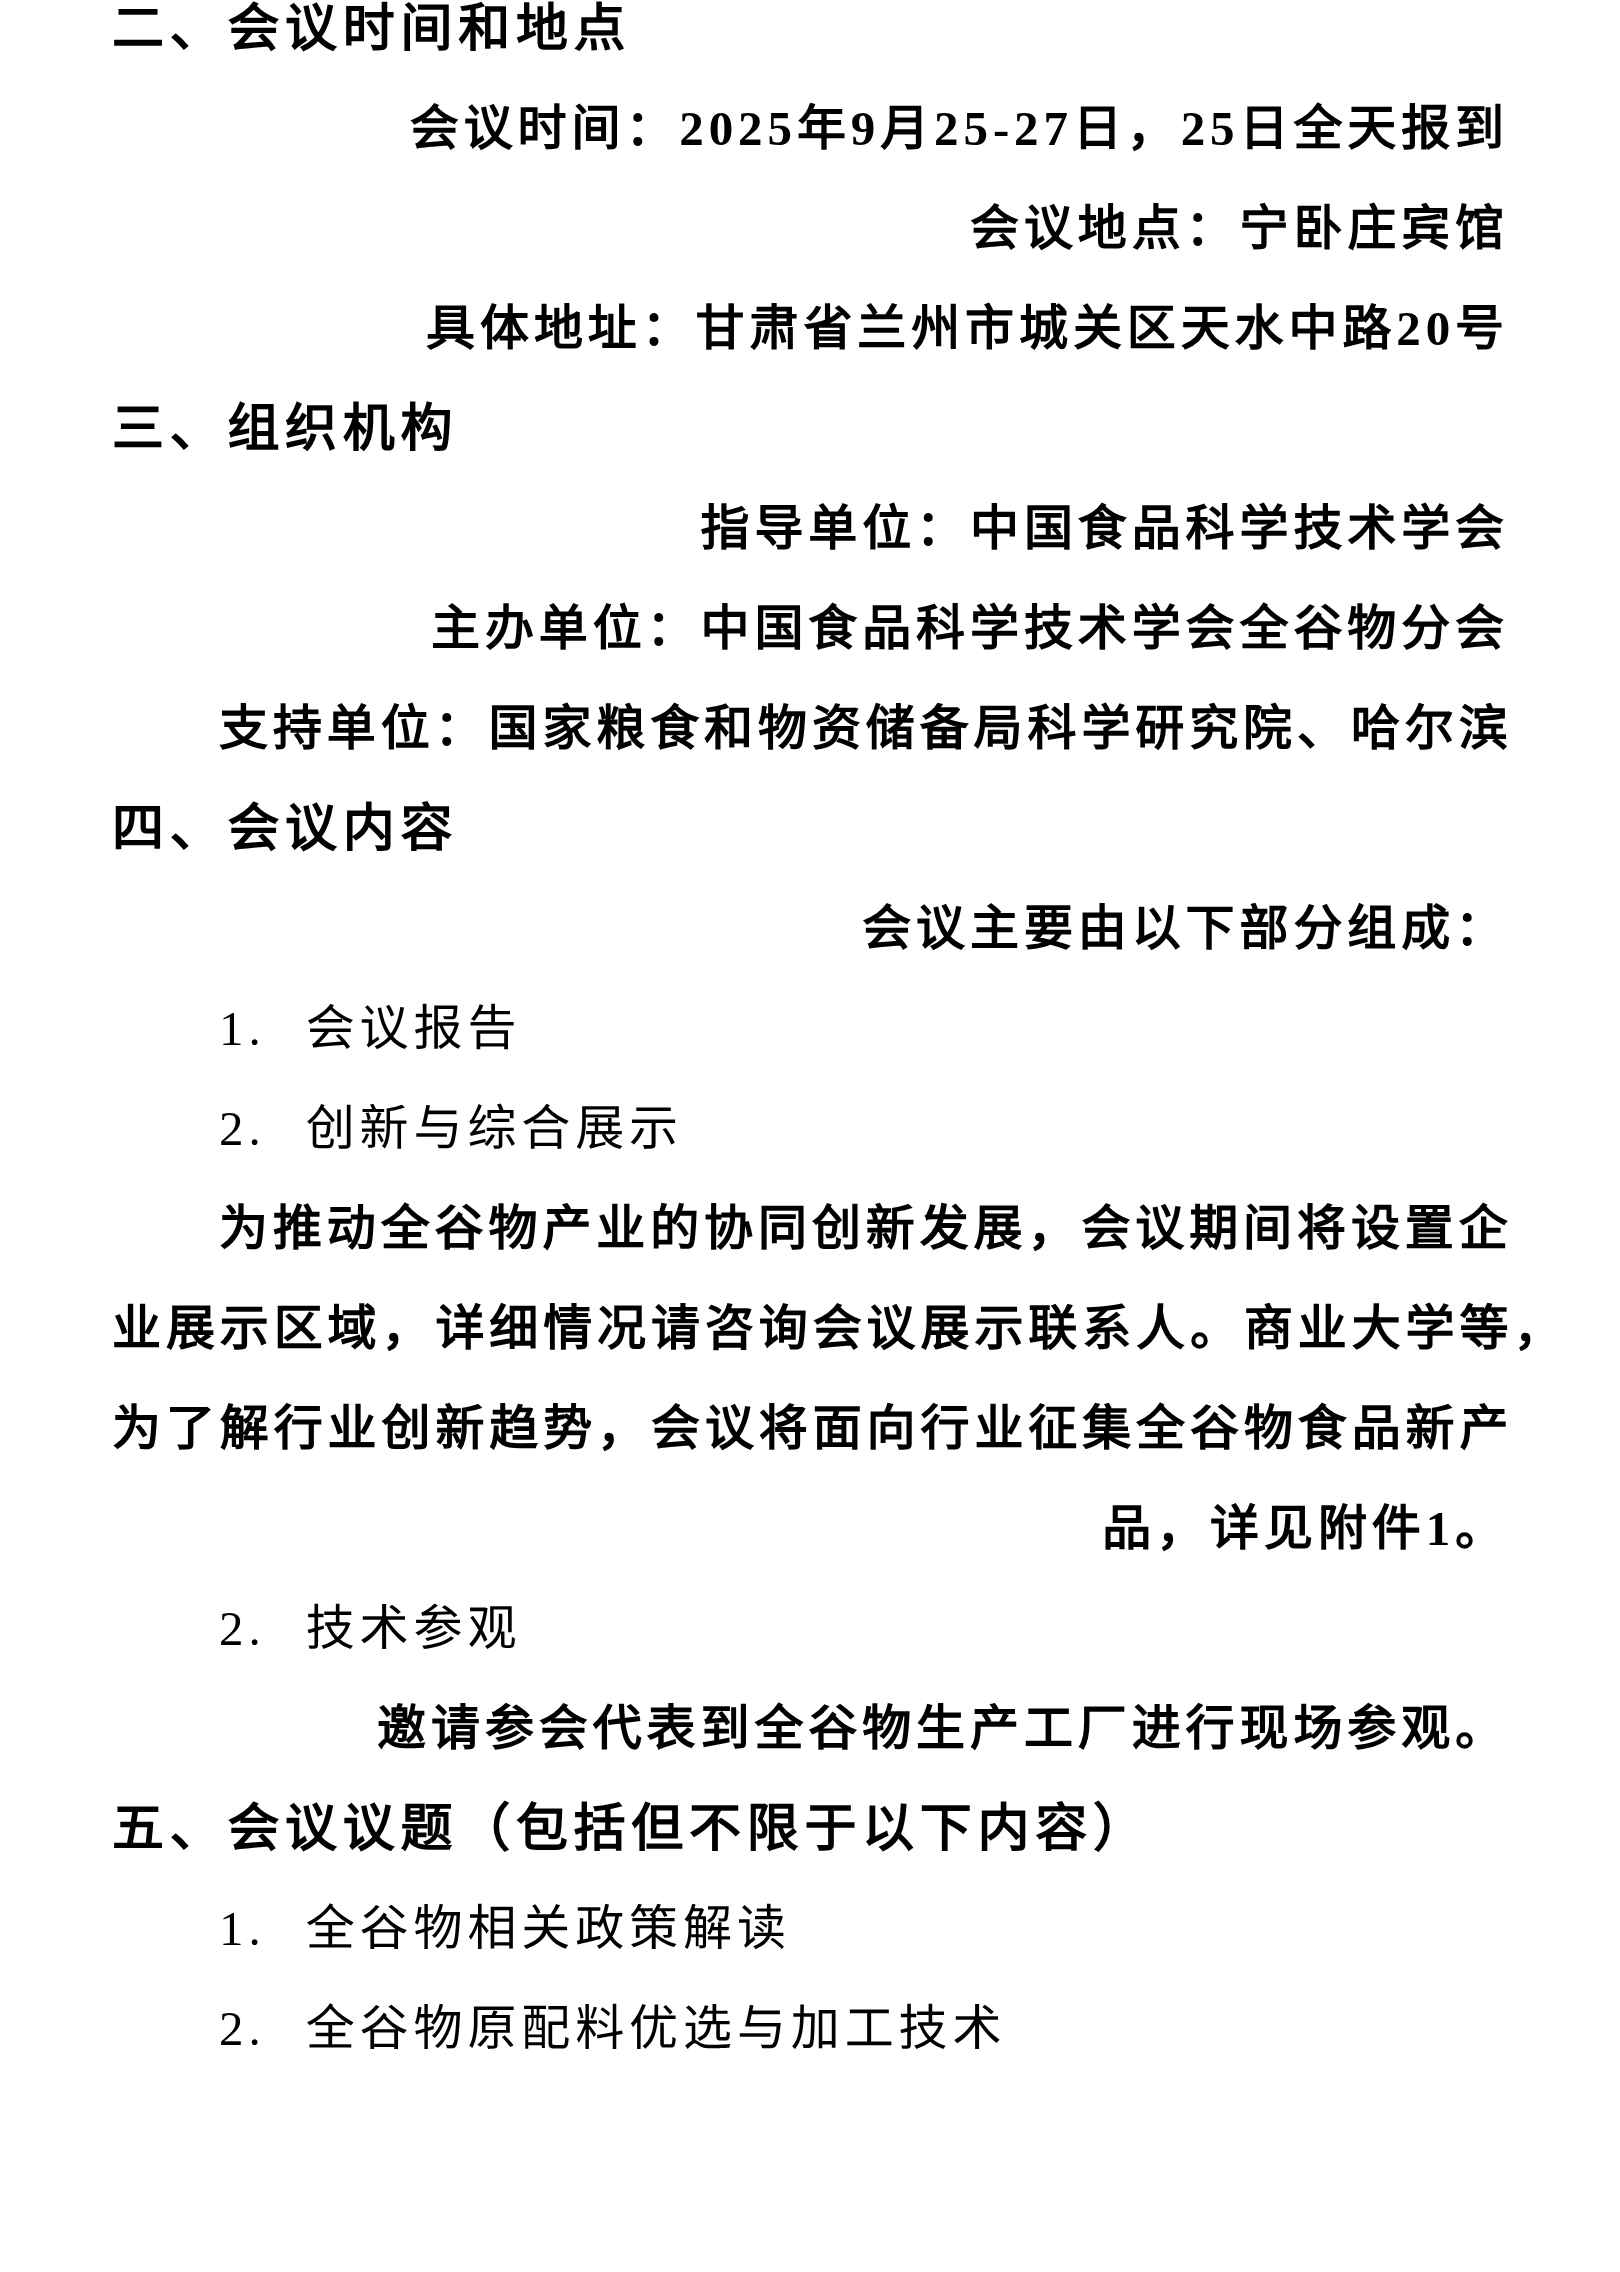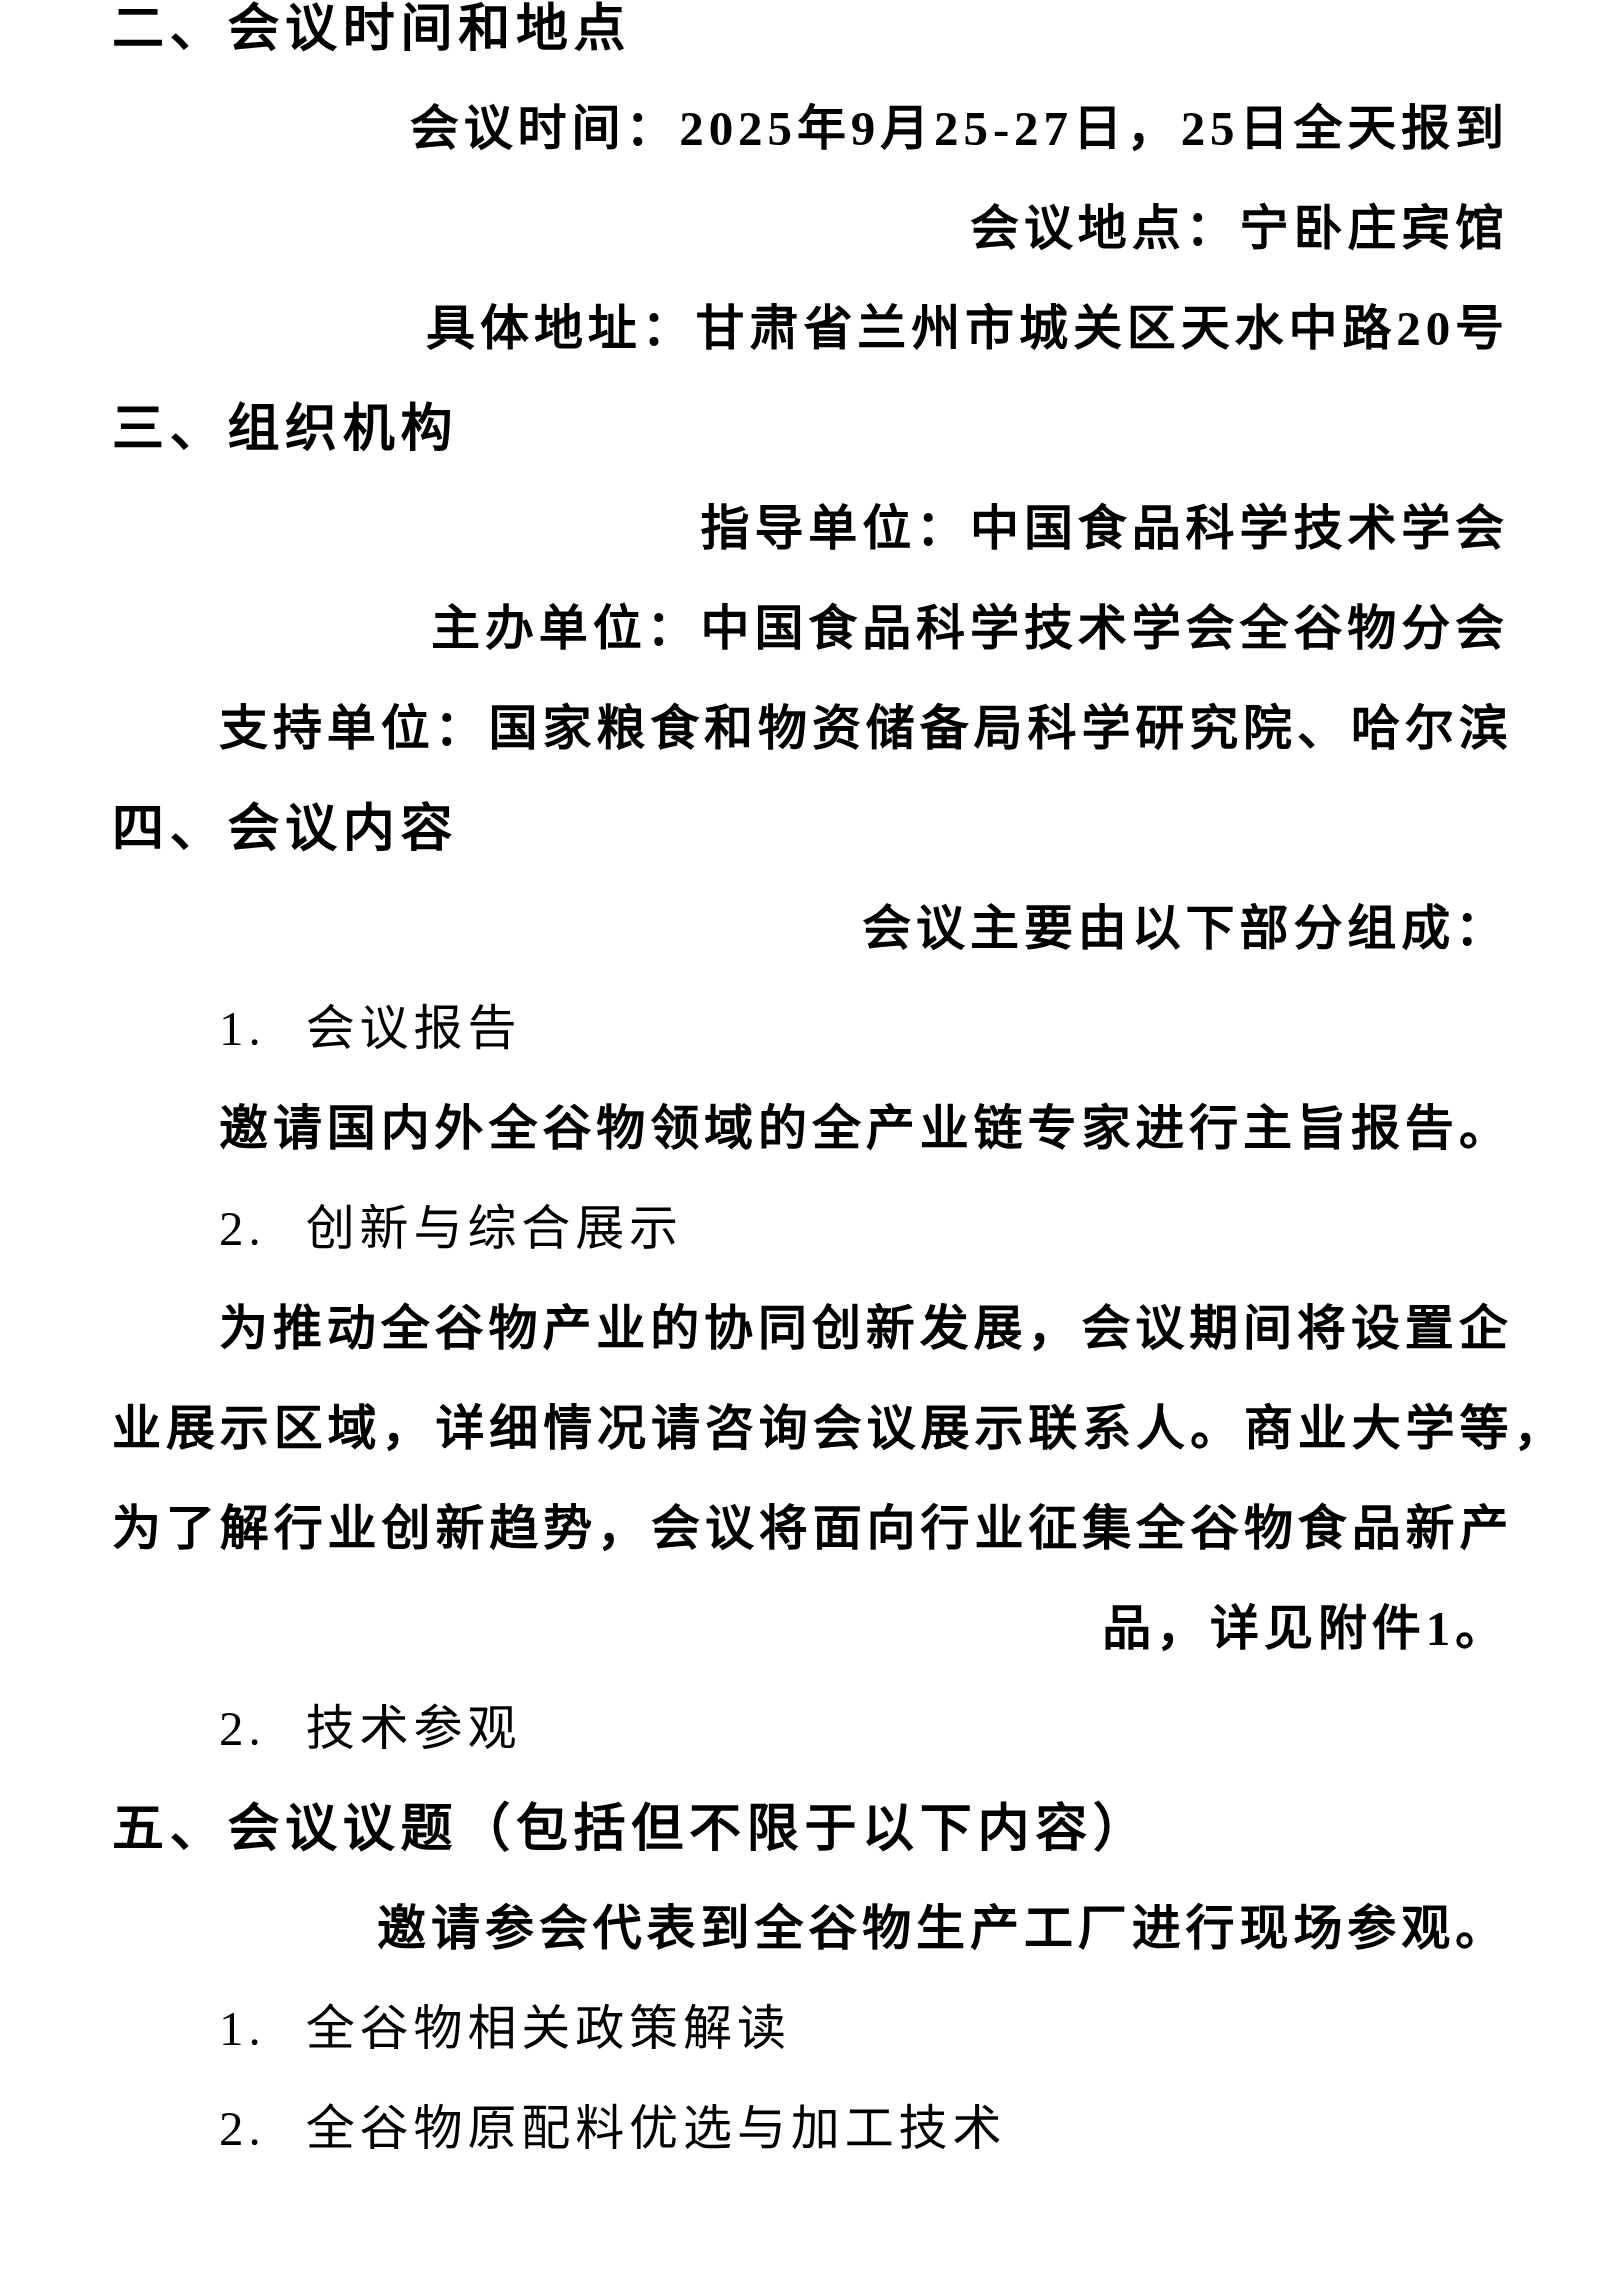--- a/index.html
+++ b/index.html
@@ -71,7 +71,6 @@
   <div class="line h">四、会议内容</div>
   <div class="line b ind">会议主要由以下部分组成：</div>
   <div class="line sub">1. 会议报告</div>
-  <div class="line b ind">邀请国内外全谷物领域的全产业链专家进行主旨报告。</div>
   <div class="line sub">2. 创新与综合展示</div>
   <div class="line b ind">为推动全谷物产业的协同创新发展，会议期间将设置企</div>
   <div class="line b">业展示区域，详细情况请咨询会议展示联系人。商业大学等，</div>

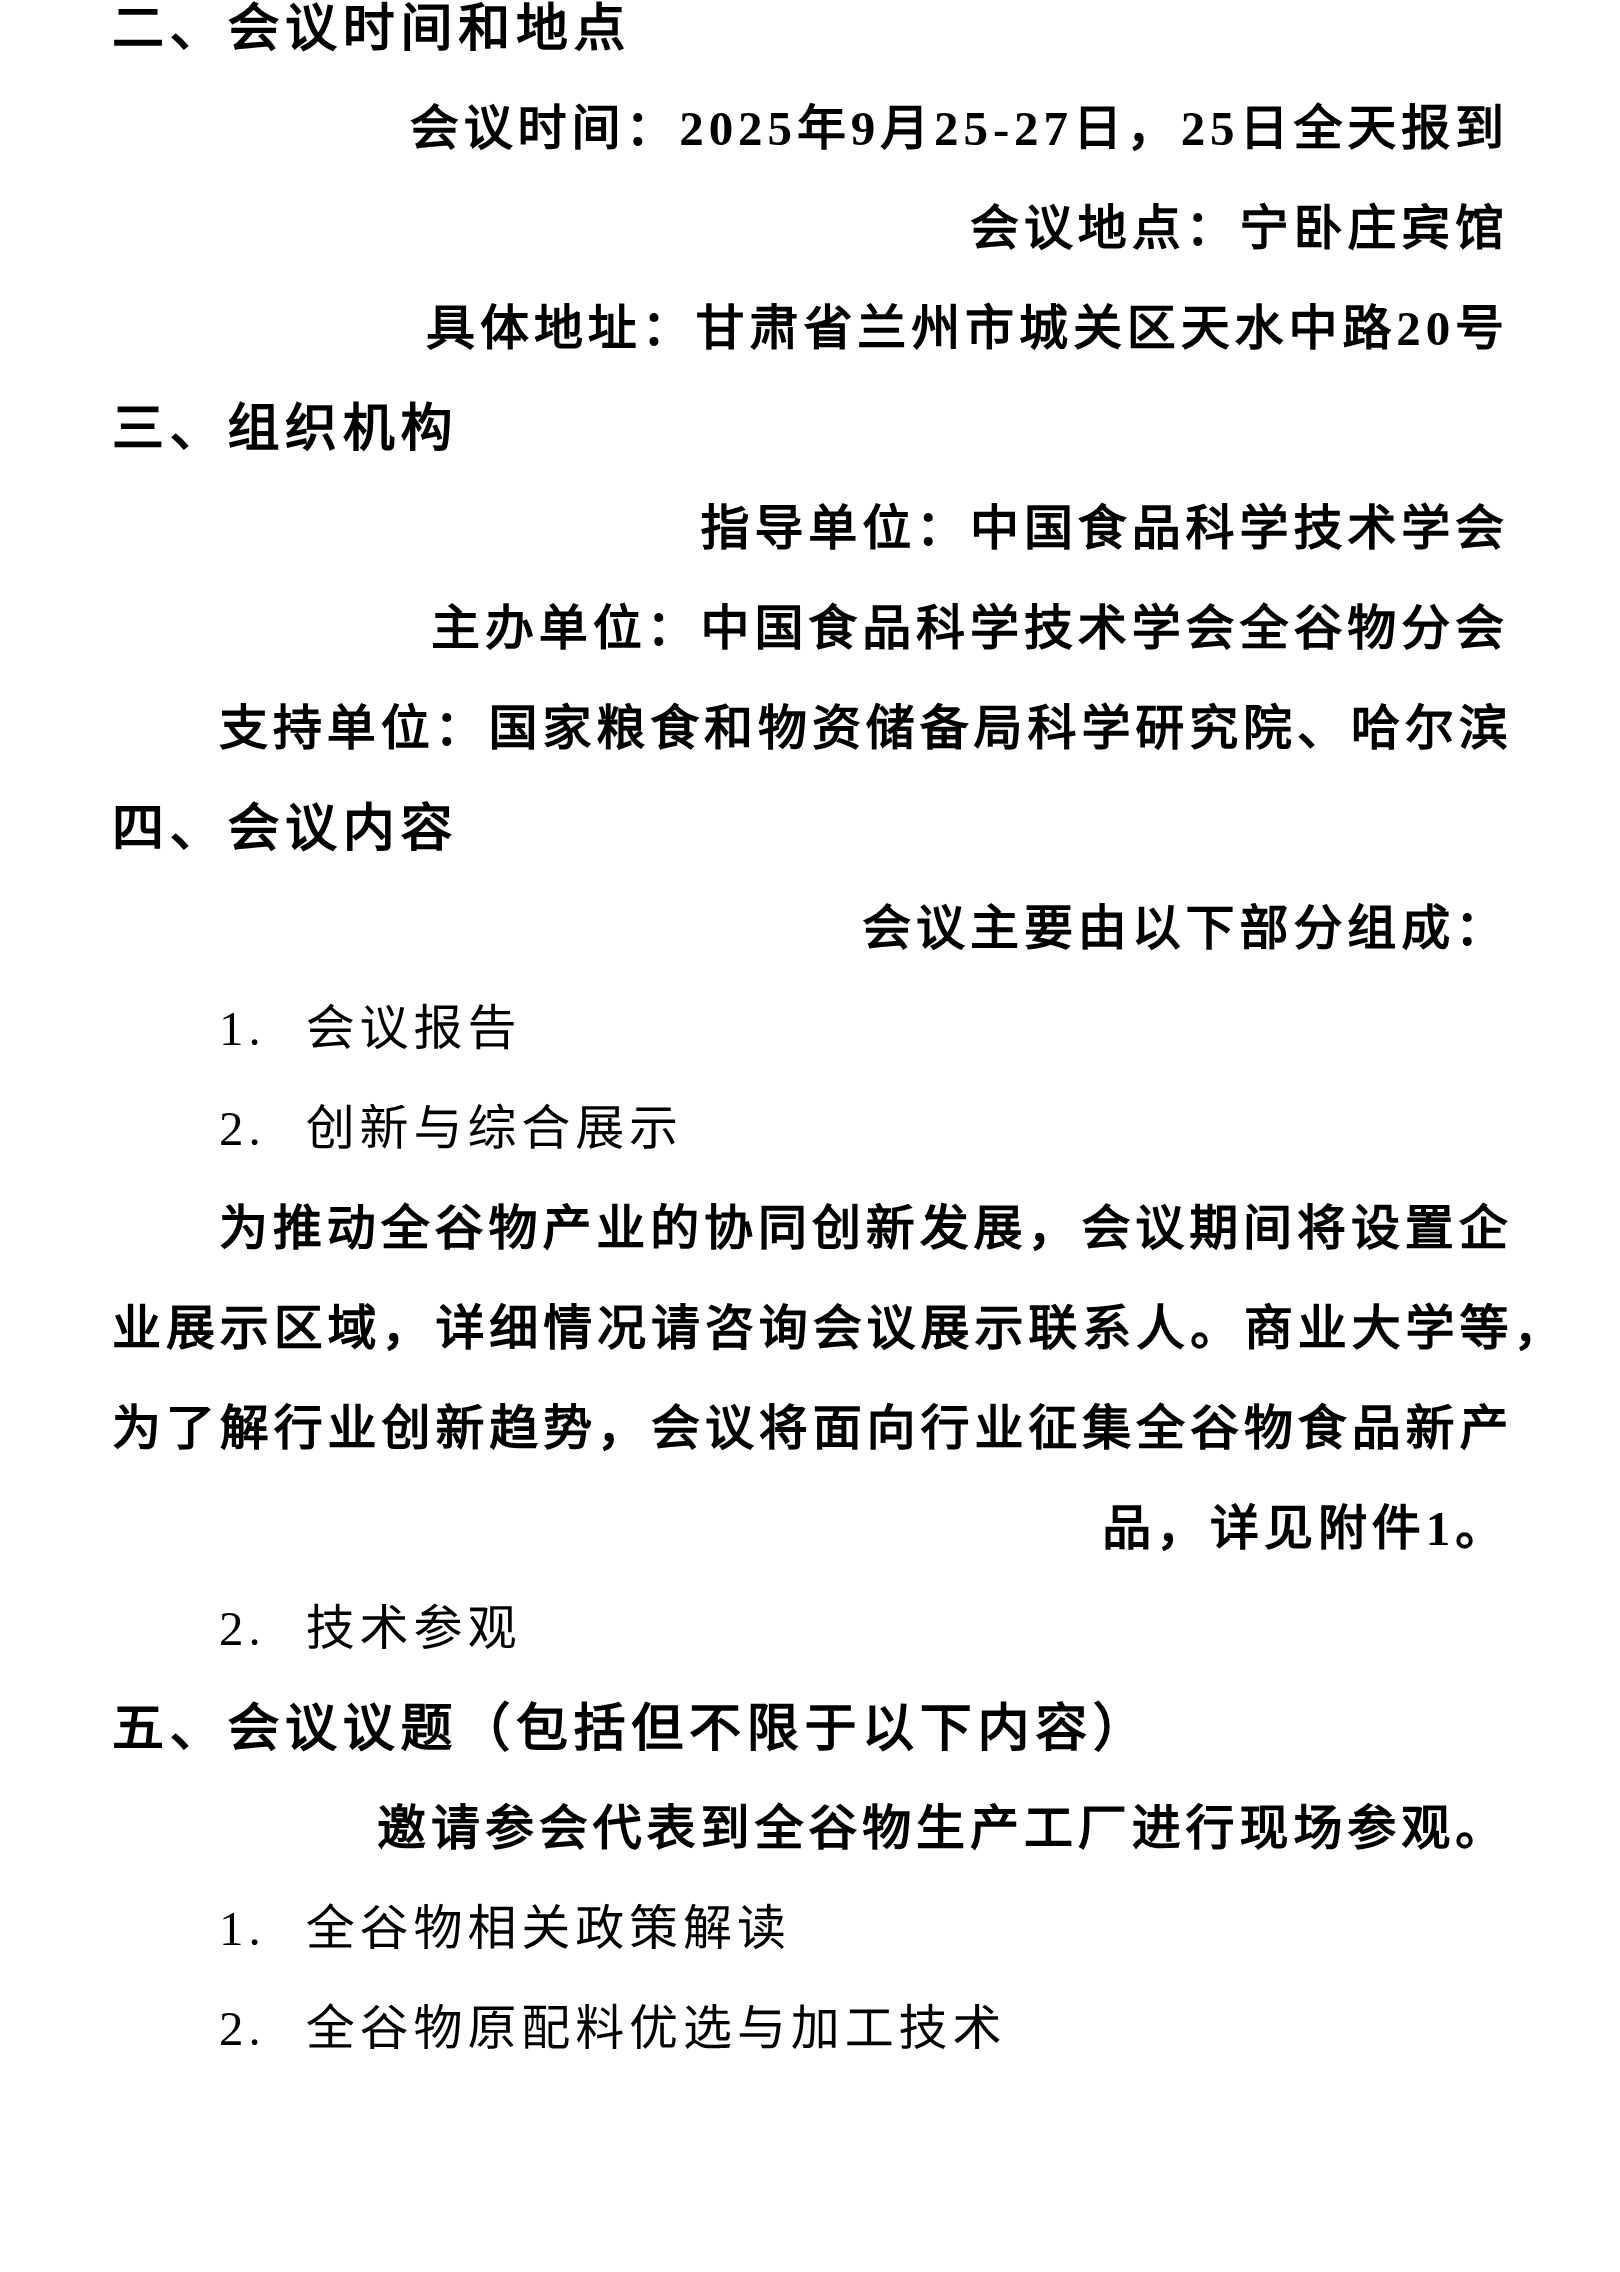--- a/index.html
+++ b/index.html
@@ -77,9 +77,9 @@
   <div class="line b">为了解行业创新趋势，会议将面向行业征集全谷物食品新产</div>
   <div class="line b">品，详见附件1。</div>
   <div class="line sub">2. 技术参观</div>
+  <div class="line b ind">邀请参会代表到全谷物生产工厂进行现场参观。</div>
+
   <div class="line h">五、会议议题（包括但不限于以下内容）</div>
-
-  <div class="line b ind">邀请参会代表到全谷物生产工厂进行现场参观。</div>
   <div class="line sub">1. 全谷物相关政策解读</div>
   <div class="line sub">2. 全谷物原配料优选与加工技术</div>
 

